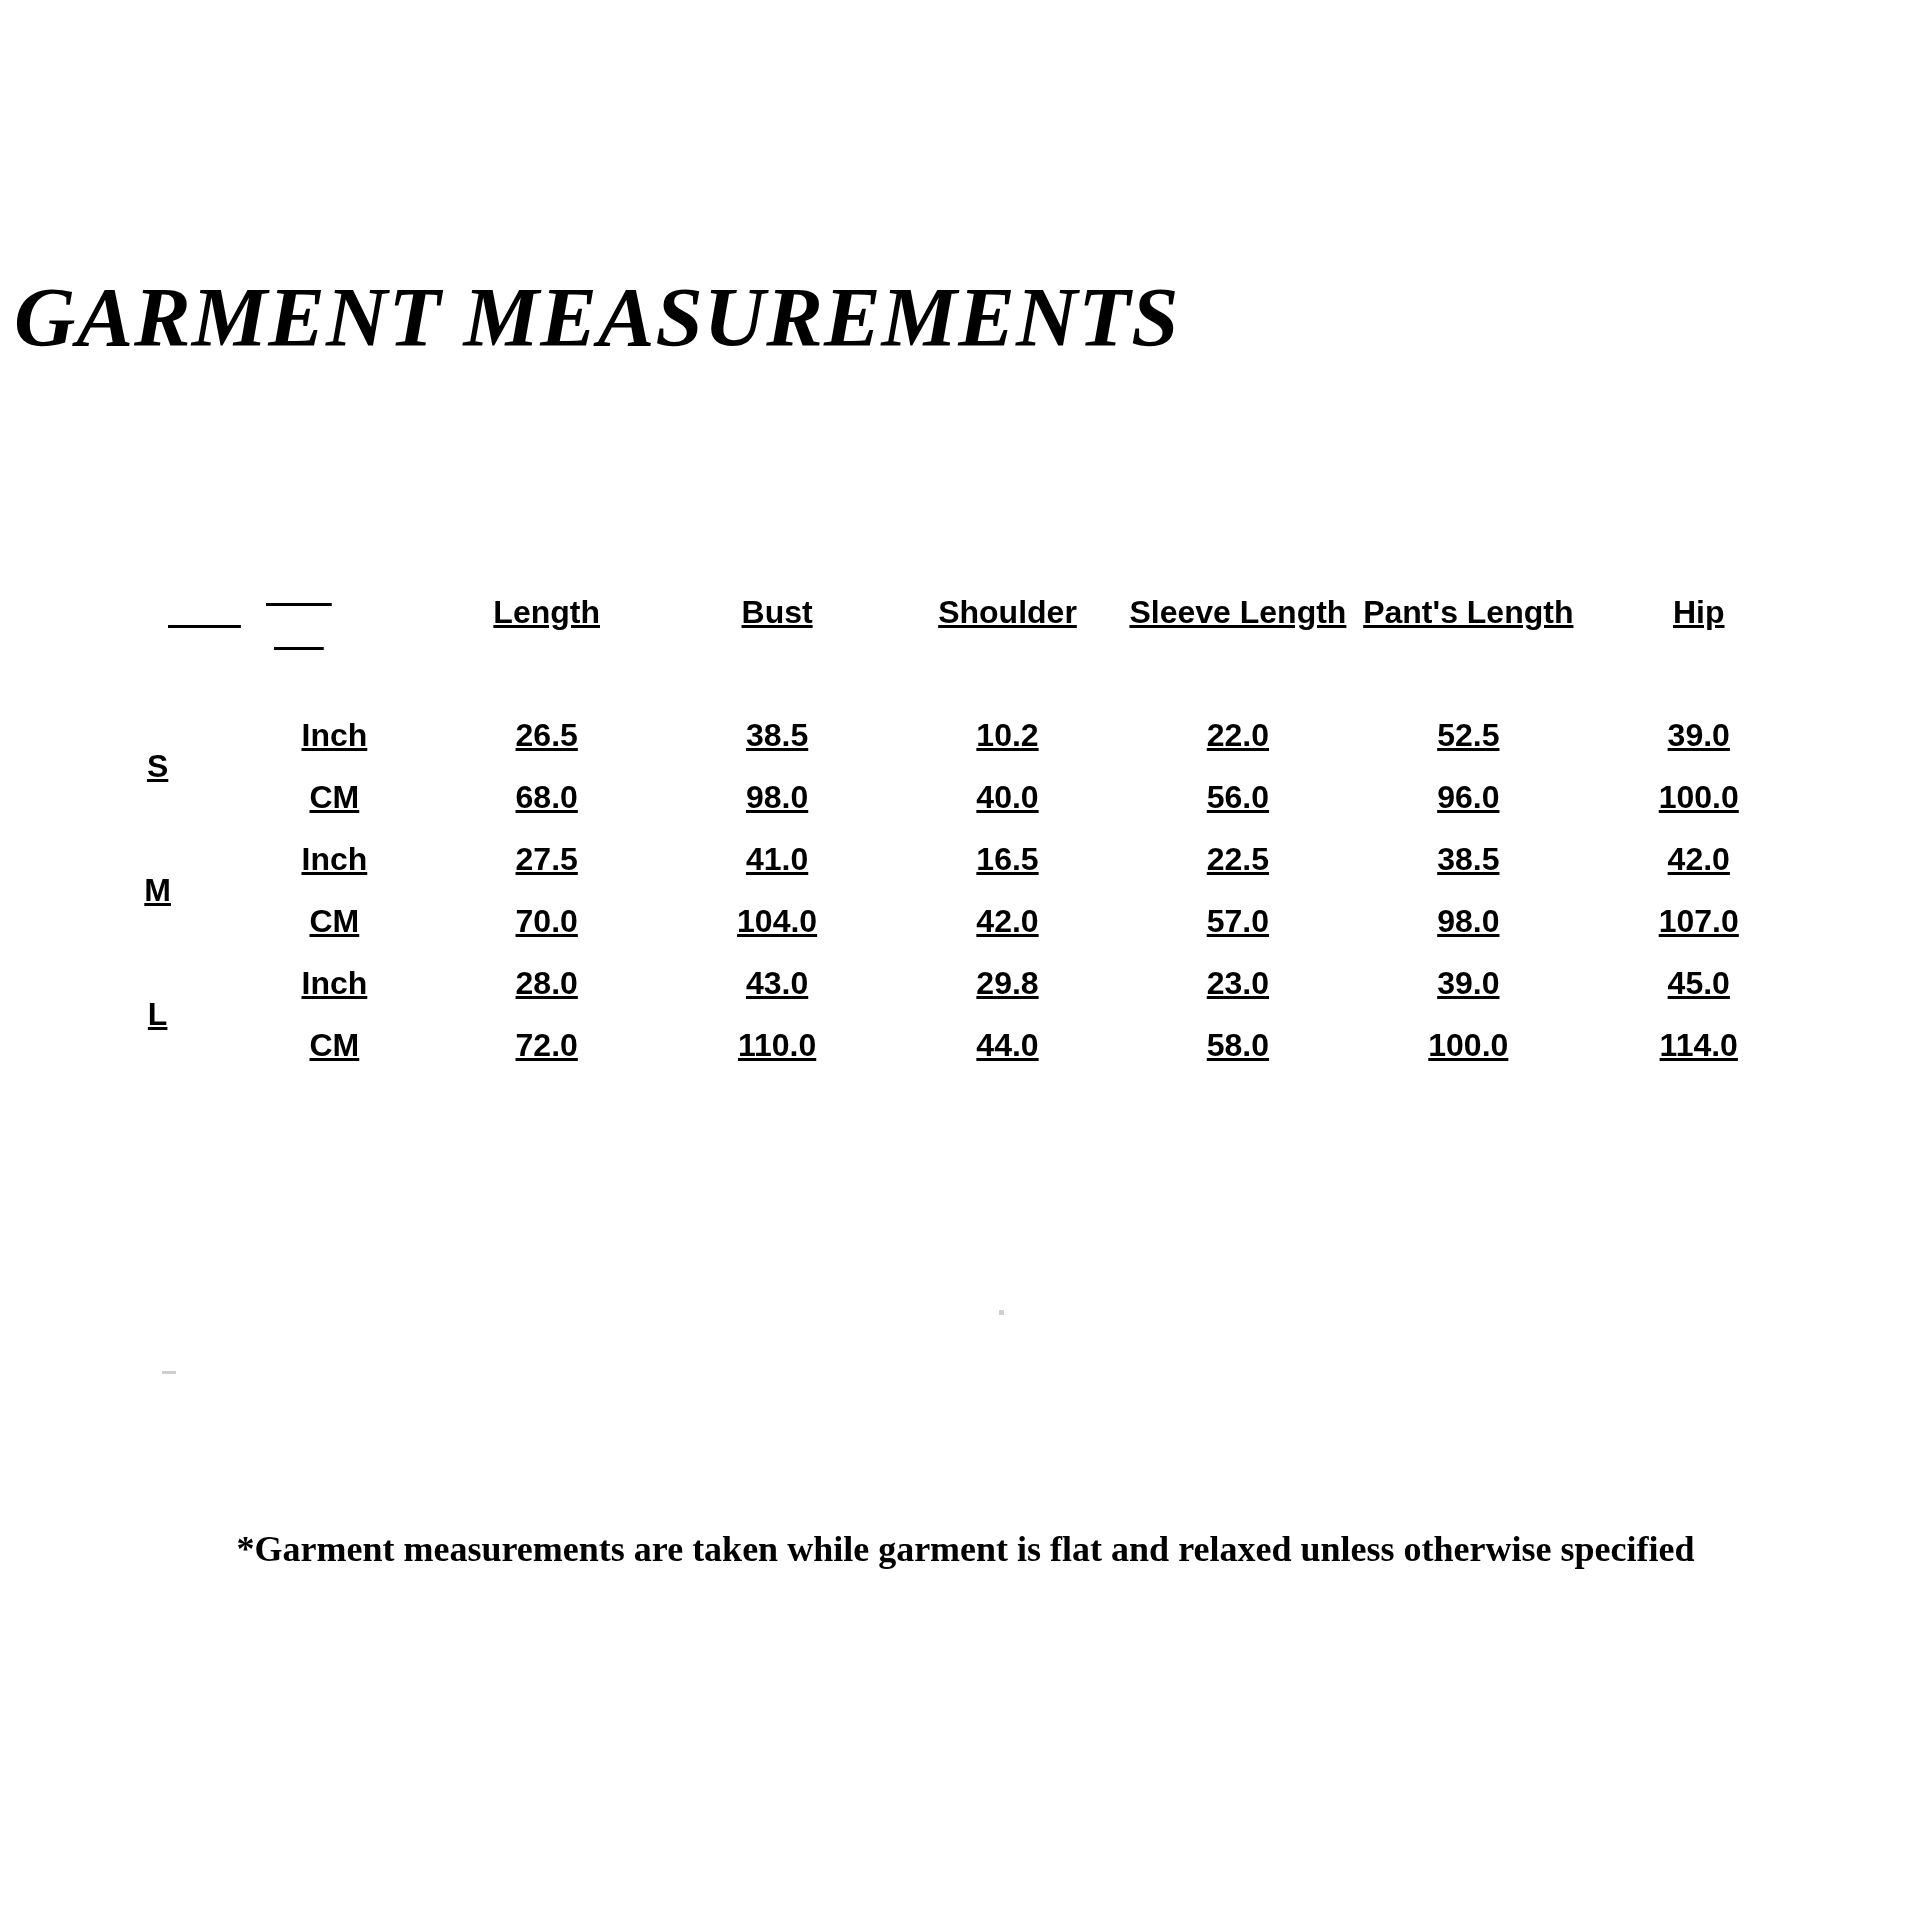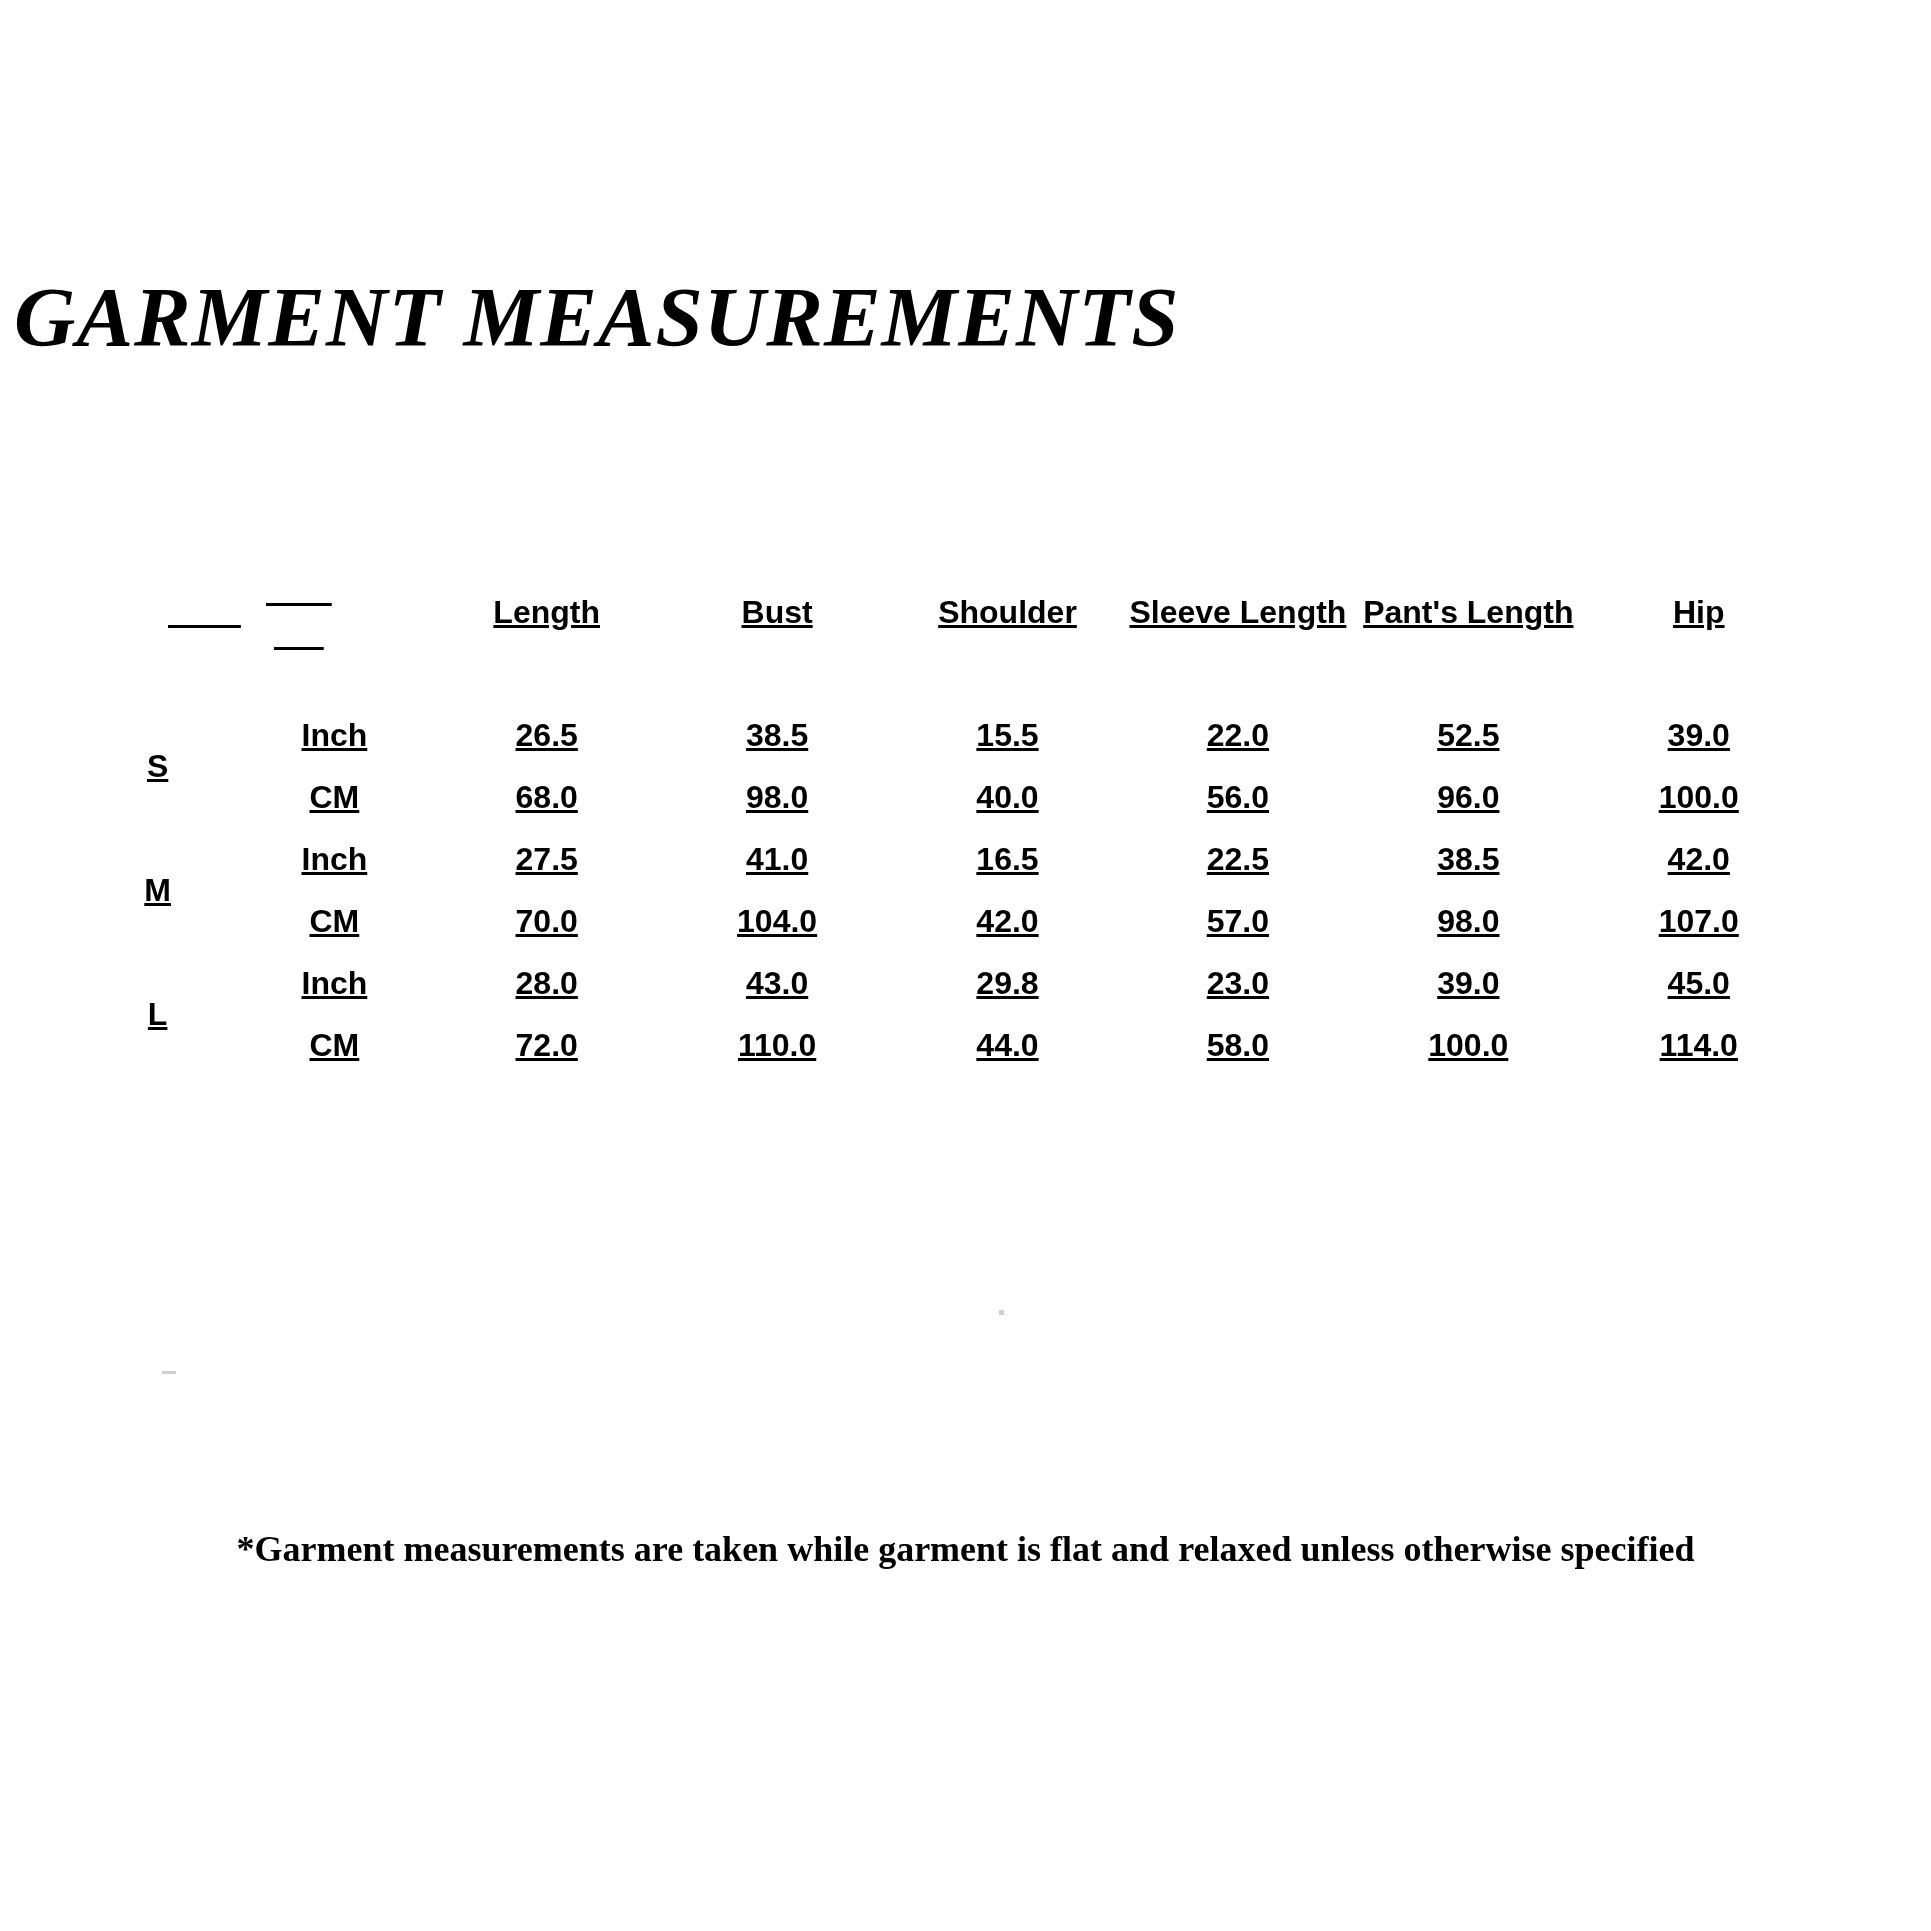--- a/index.html
+++ b/index.html
@@ -174,7 +174,7 @@
           <td class="unitcell">Inch</td>
           <td class="val">26.5</td>
           <td class="val">38.5</td>
-          <td class="val">15.5</td>
+          <td class="val">10.2</td>
           <td class="val">22.0</td>
           <td class="val">52.5</td>
           <td class="val">39.0</td>

